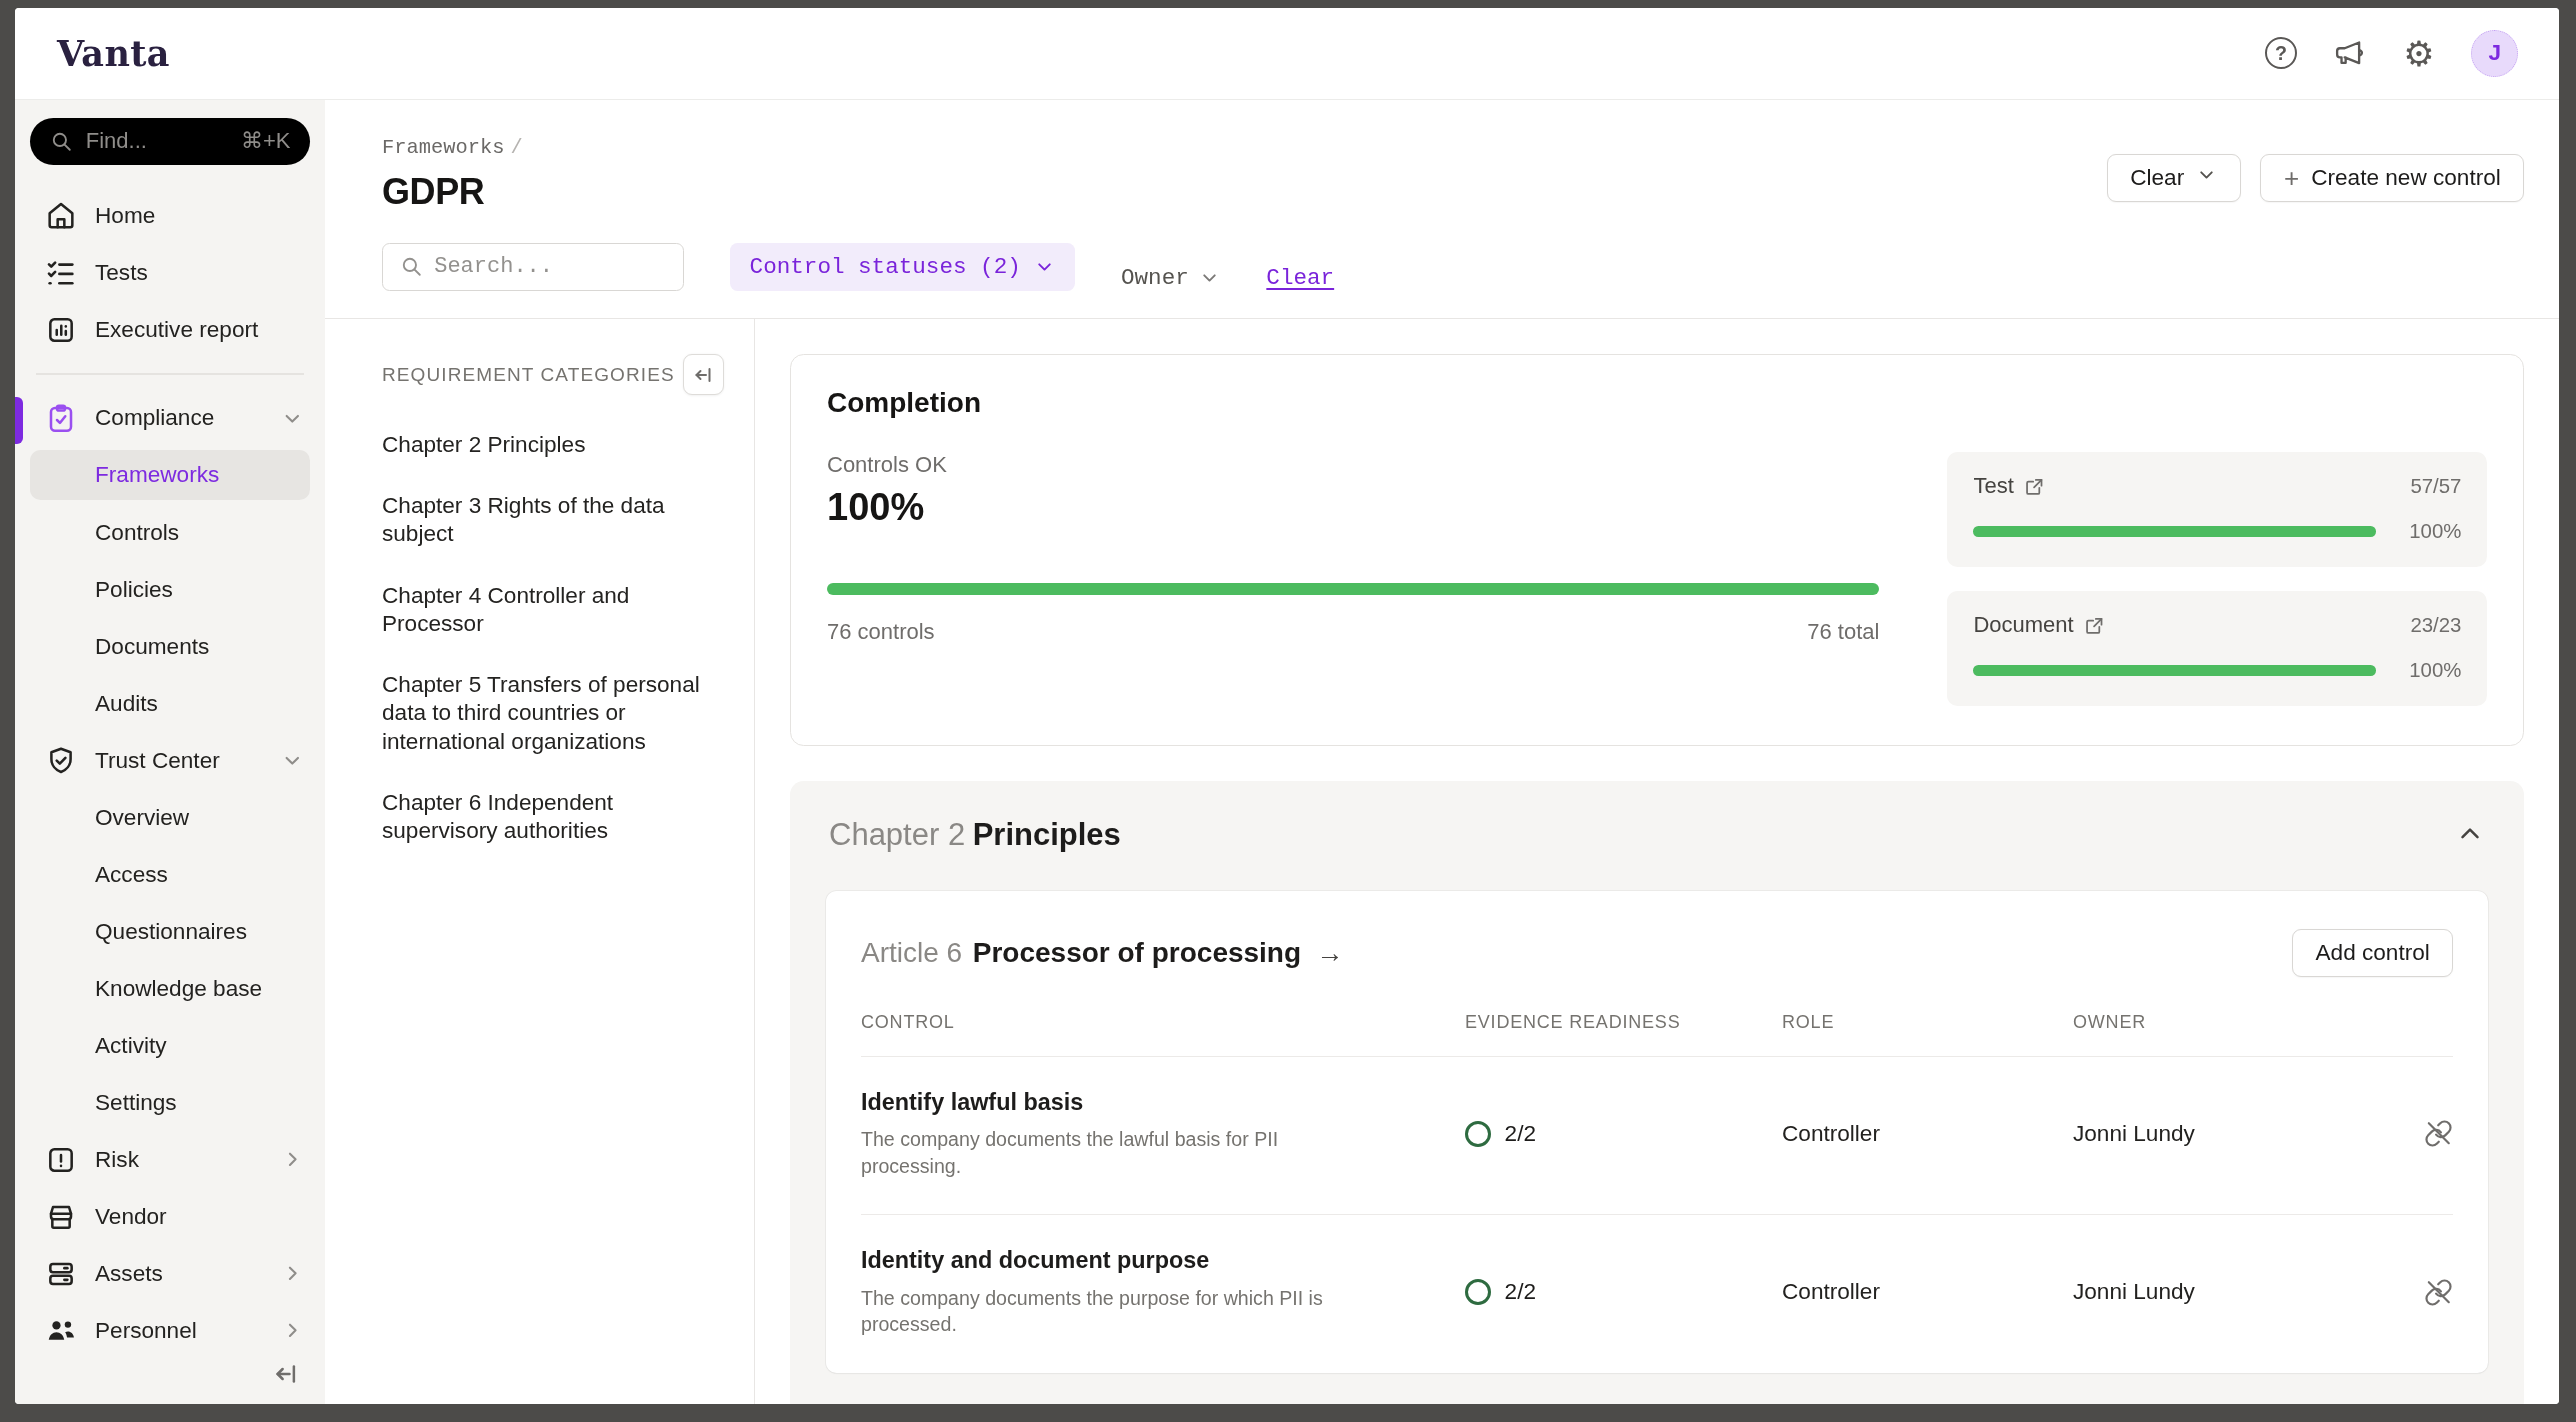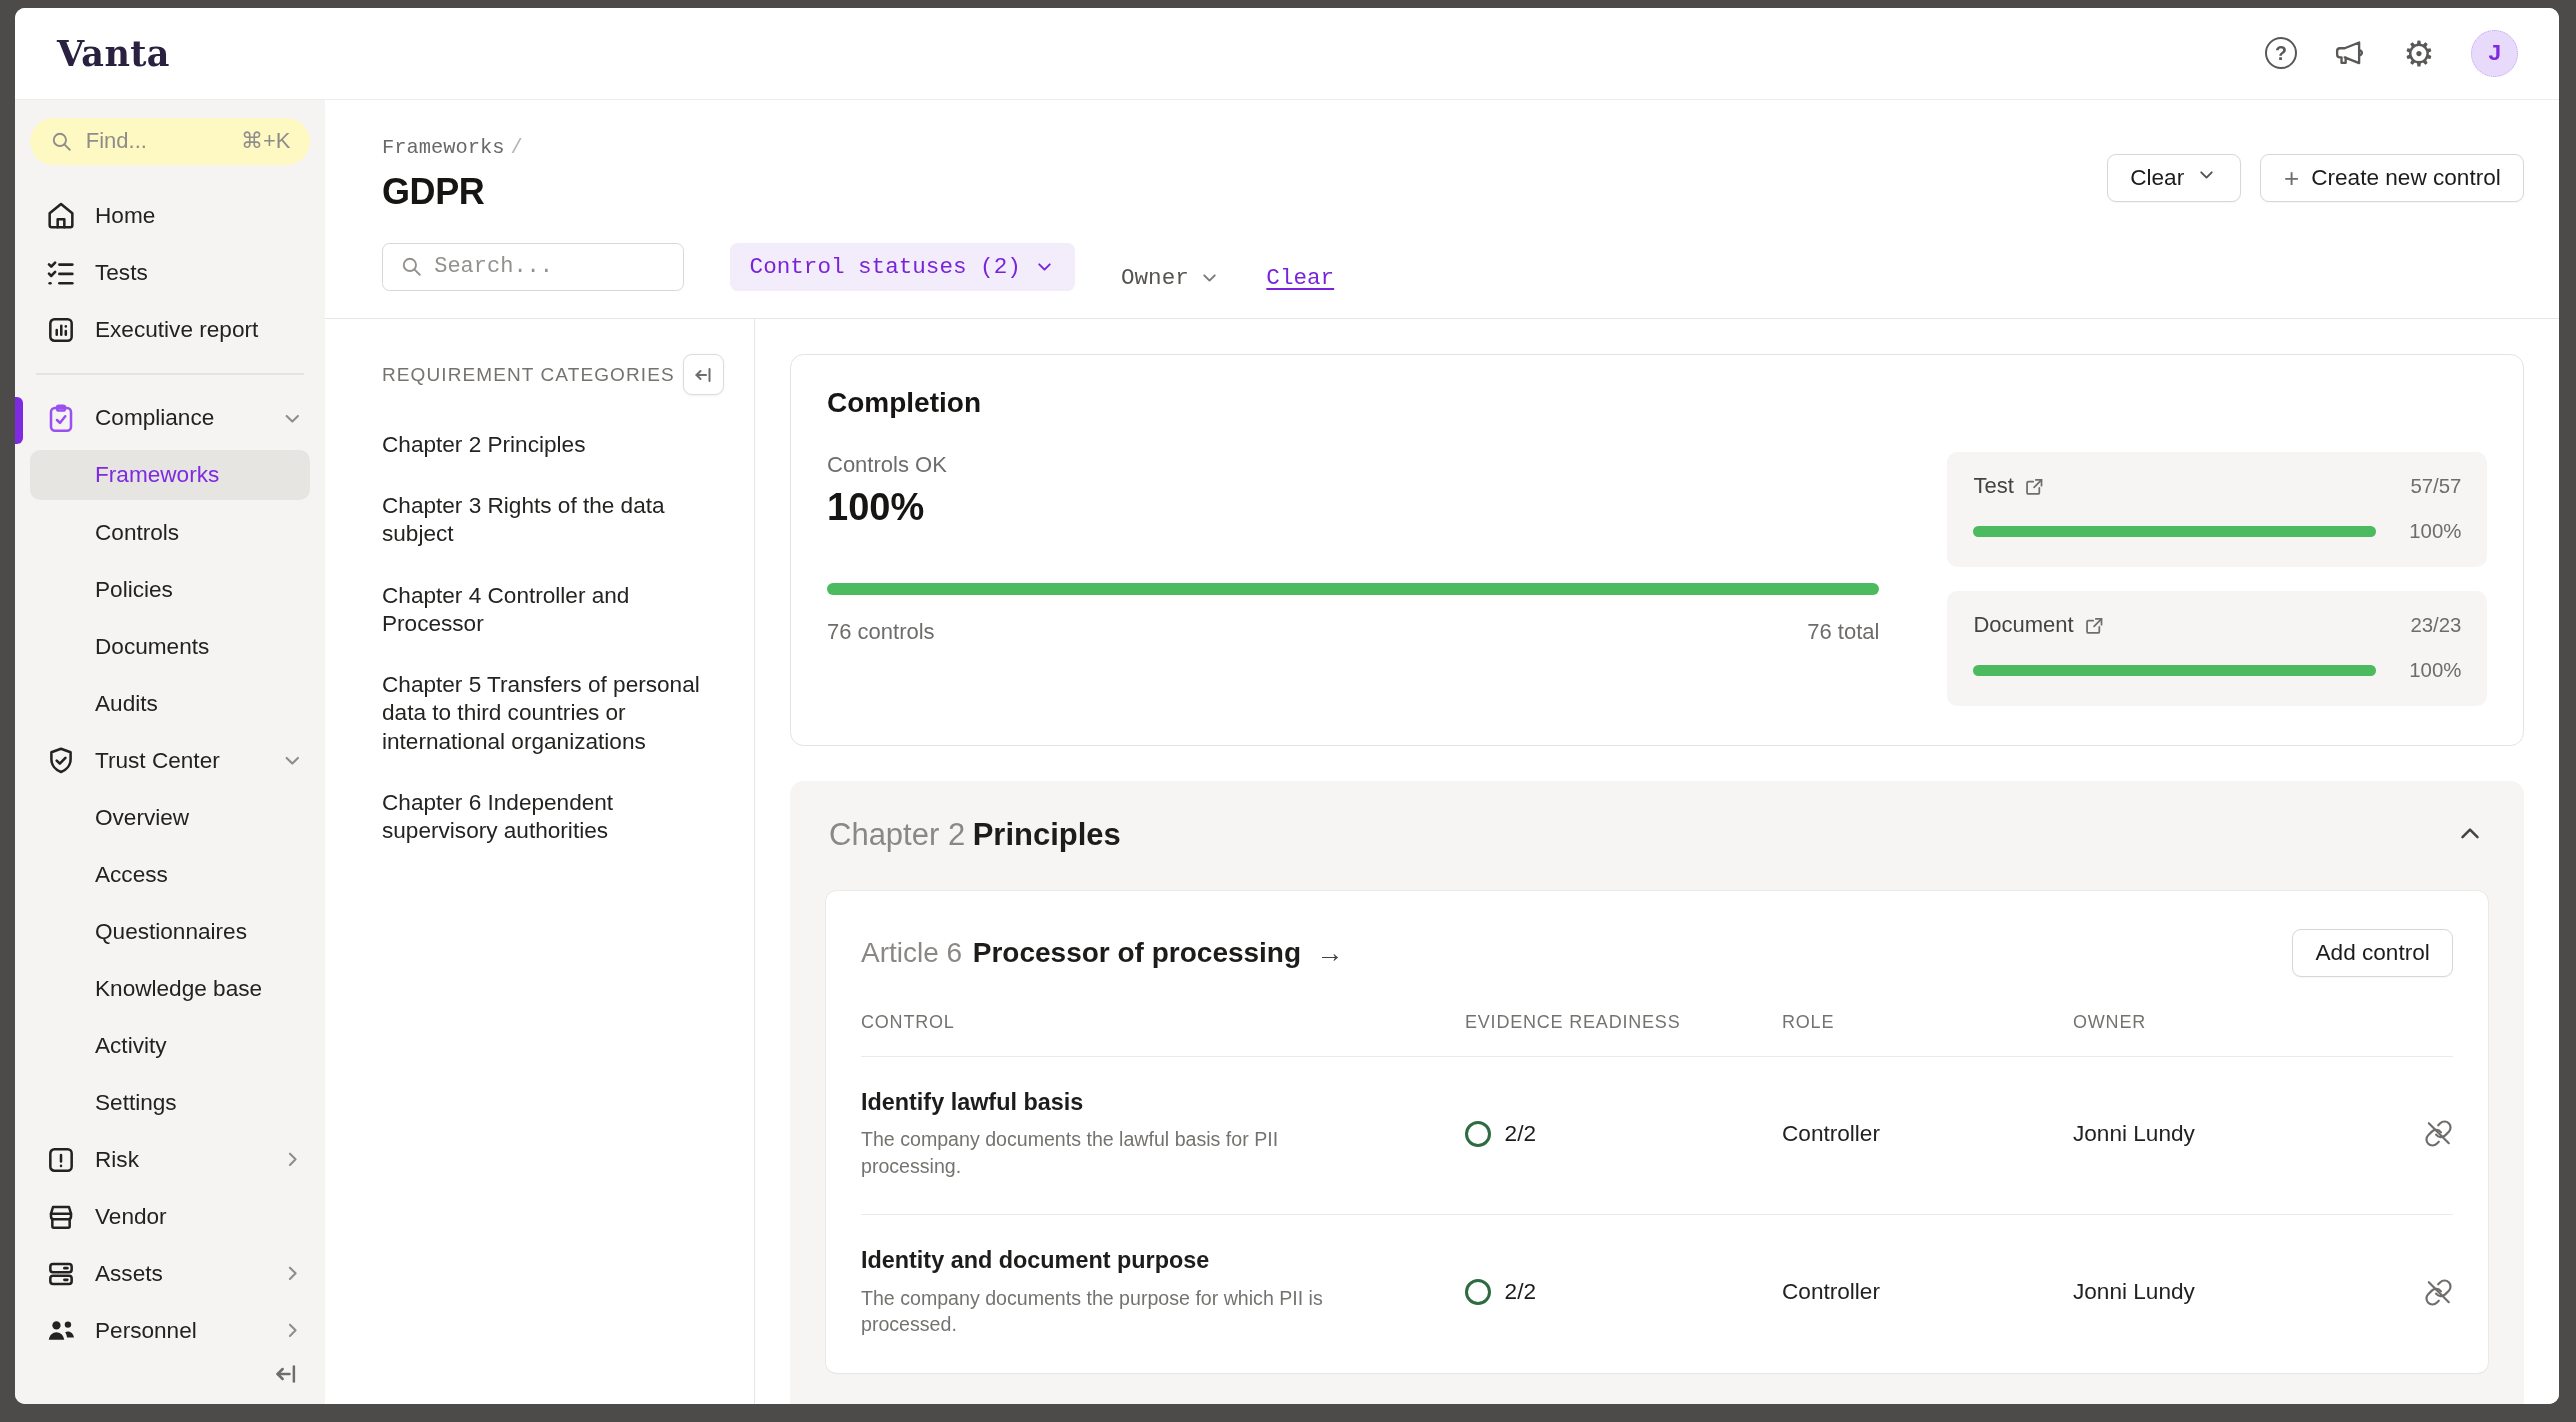--- a/index.html
+++ b/index.html
@@ -12,7 +12,7 @@
   }
   .window {
     position:absolute; left:15px; top:7.5px; right:16.6px; bottom:18px;
-    background:#fff; border-radius:10px; overflow:hidden;
+    background:#fff; border-radius:4px; overflow:hidden;
     display:flex; flex-direction:column;
   }
   

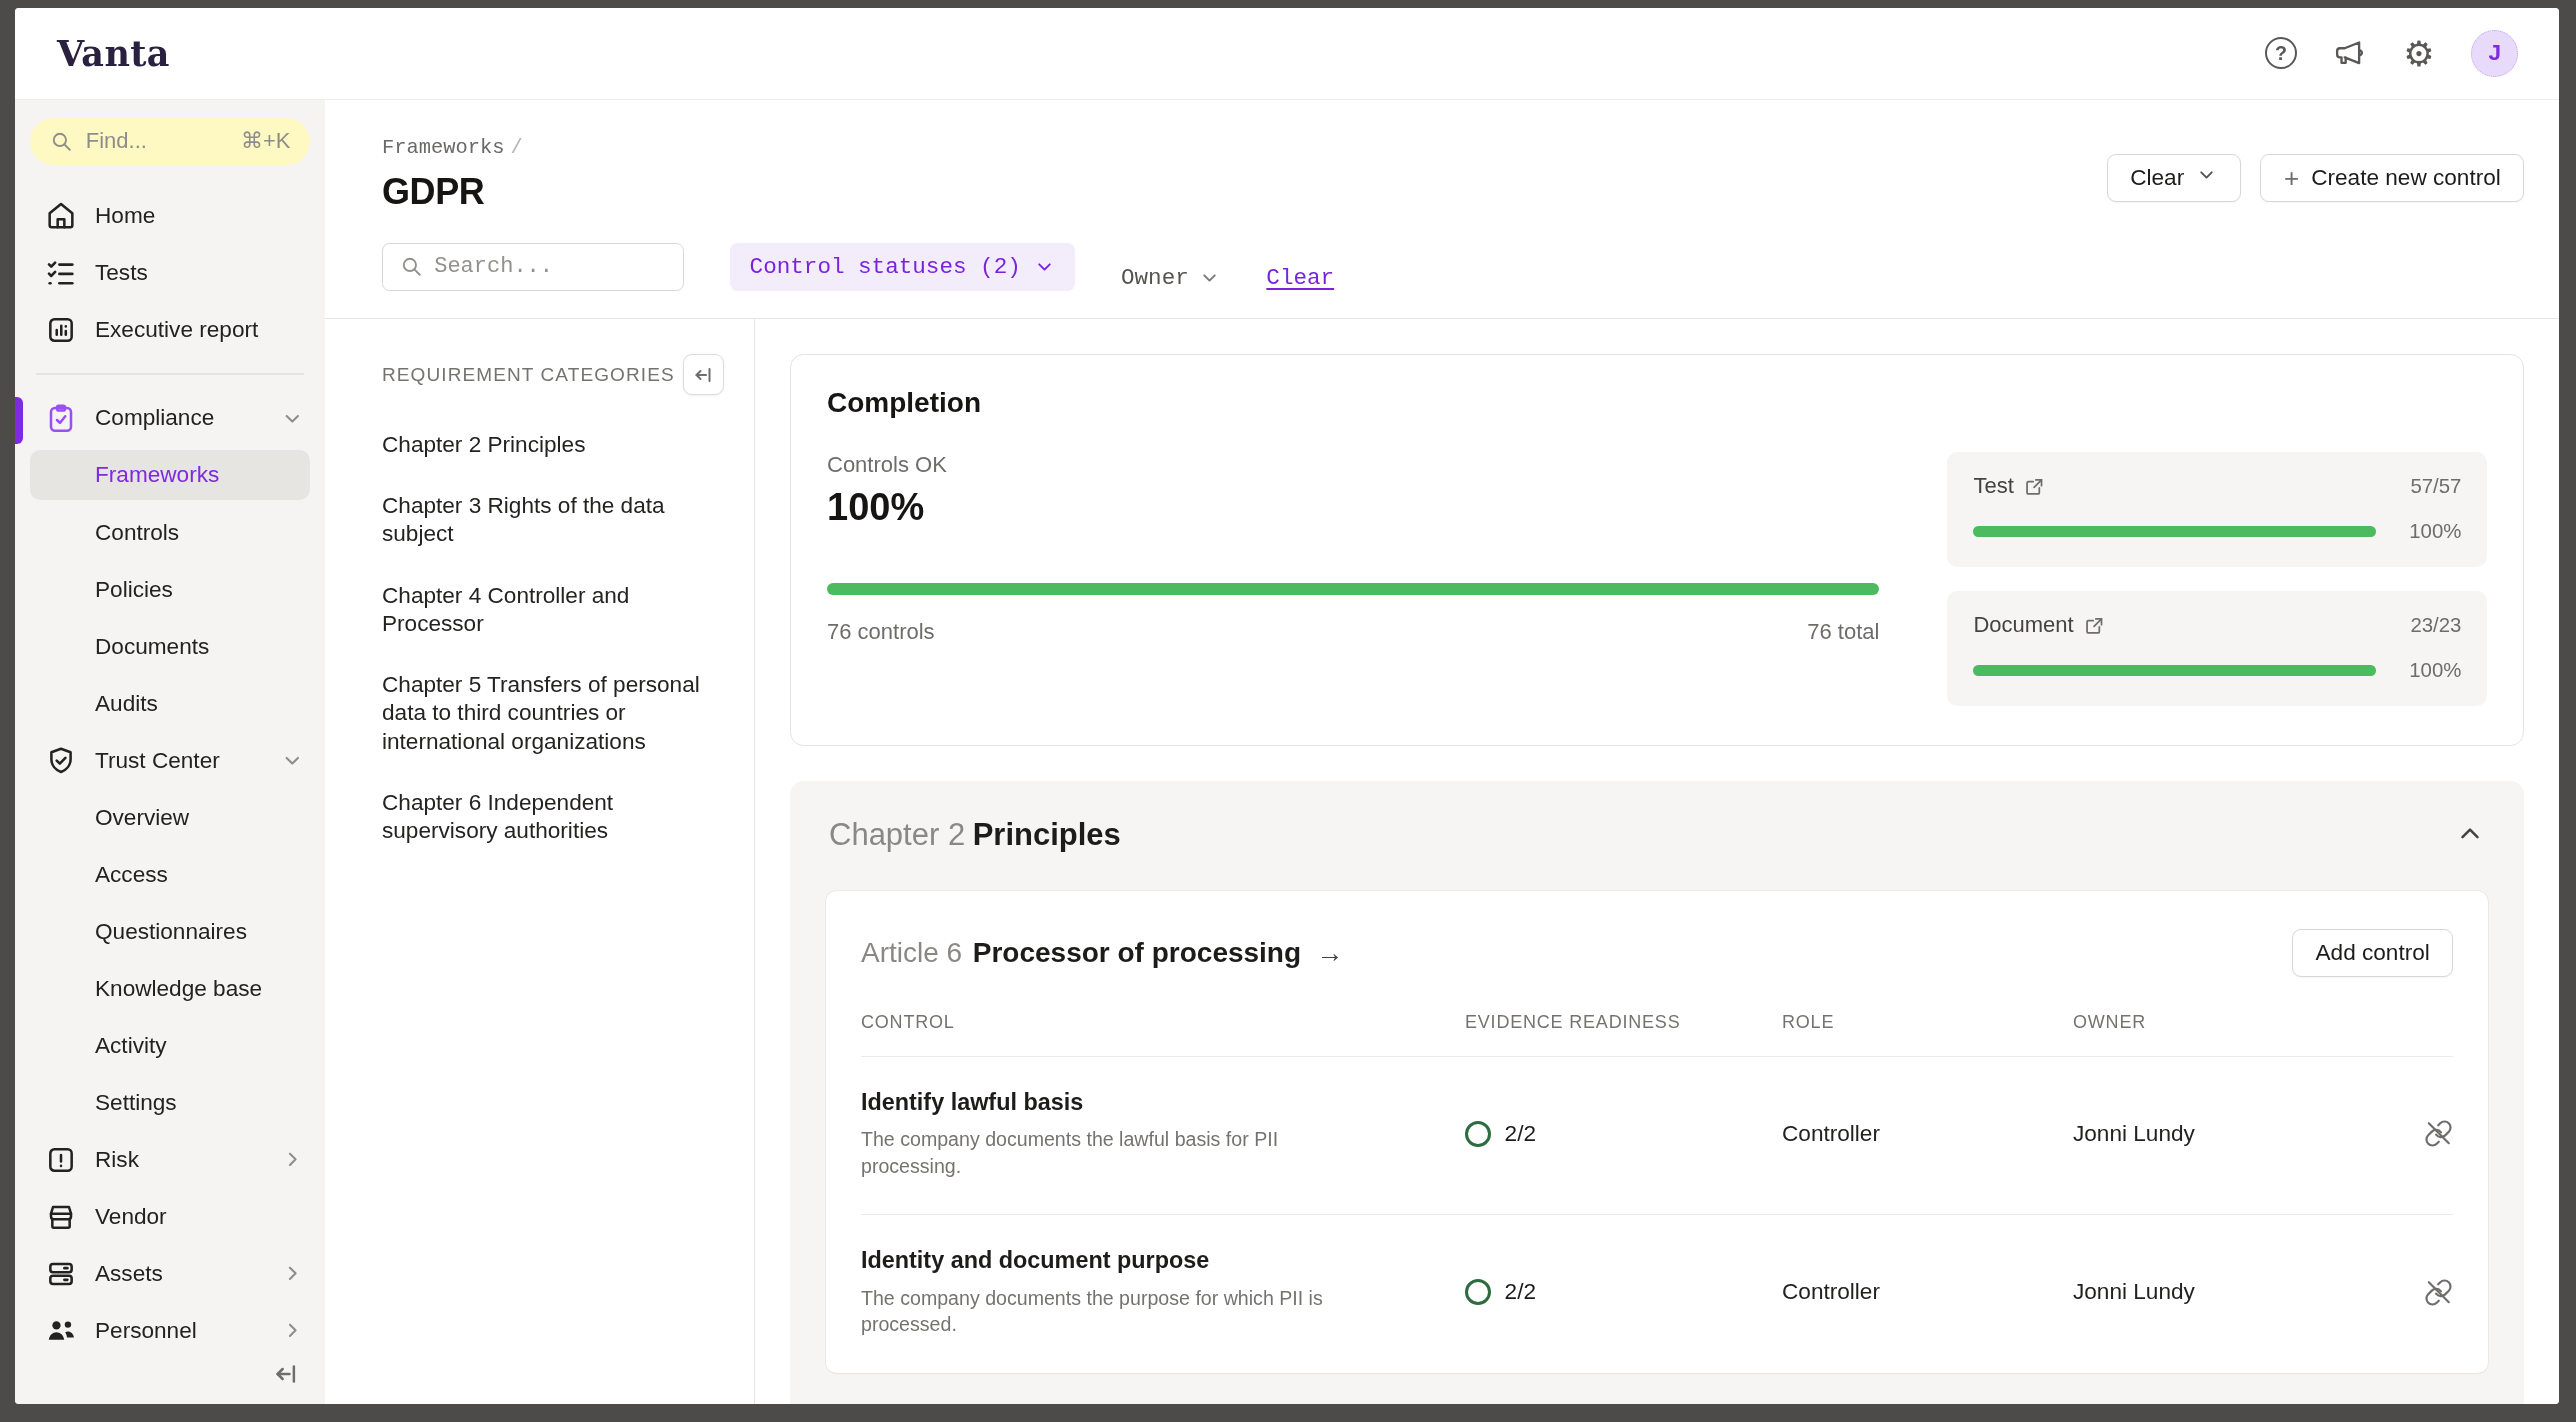--- a/index.html
+++ b/index.html
@@ -47,7 +47,7 @@
     display:flex; flex-direction:column; padding:18px 0 13.6px;
   }
   .find-pill {
-    margin:0 15px; height:47px; flex:none; background:#fef9c3; border-radius:23.4px;
+    margin:0 15px; height:47px; flex:none; background:#000000; border-radius:23.4px;
     display:flex; align-items:center; padding:0 19.6px; gap:13.6px;
     color:#8f8d8a; font-size:22px;
   }

